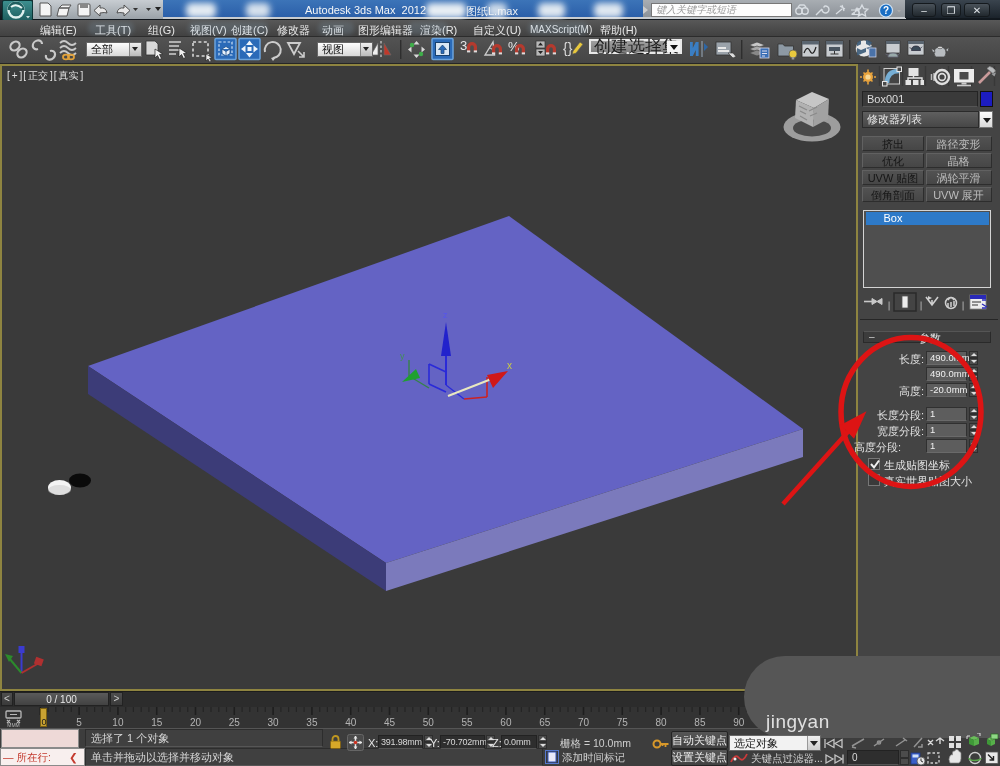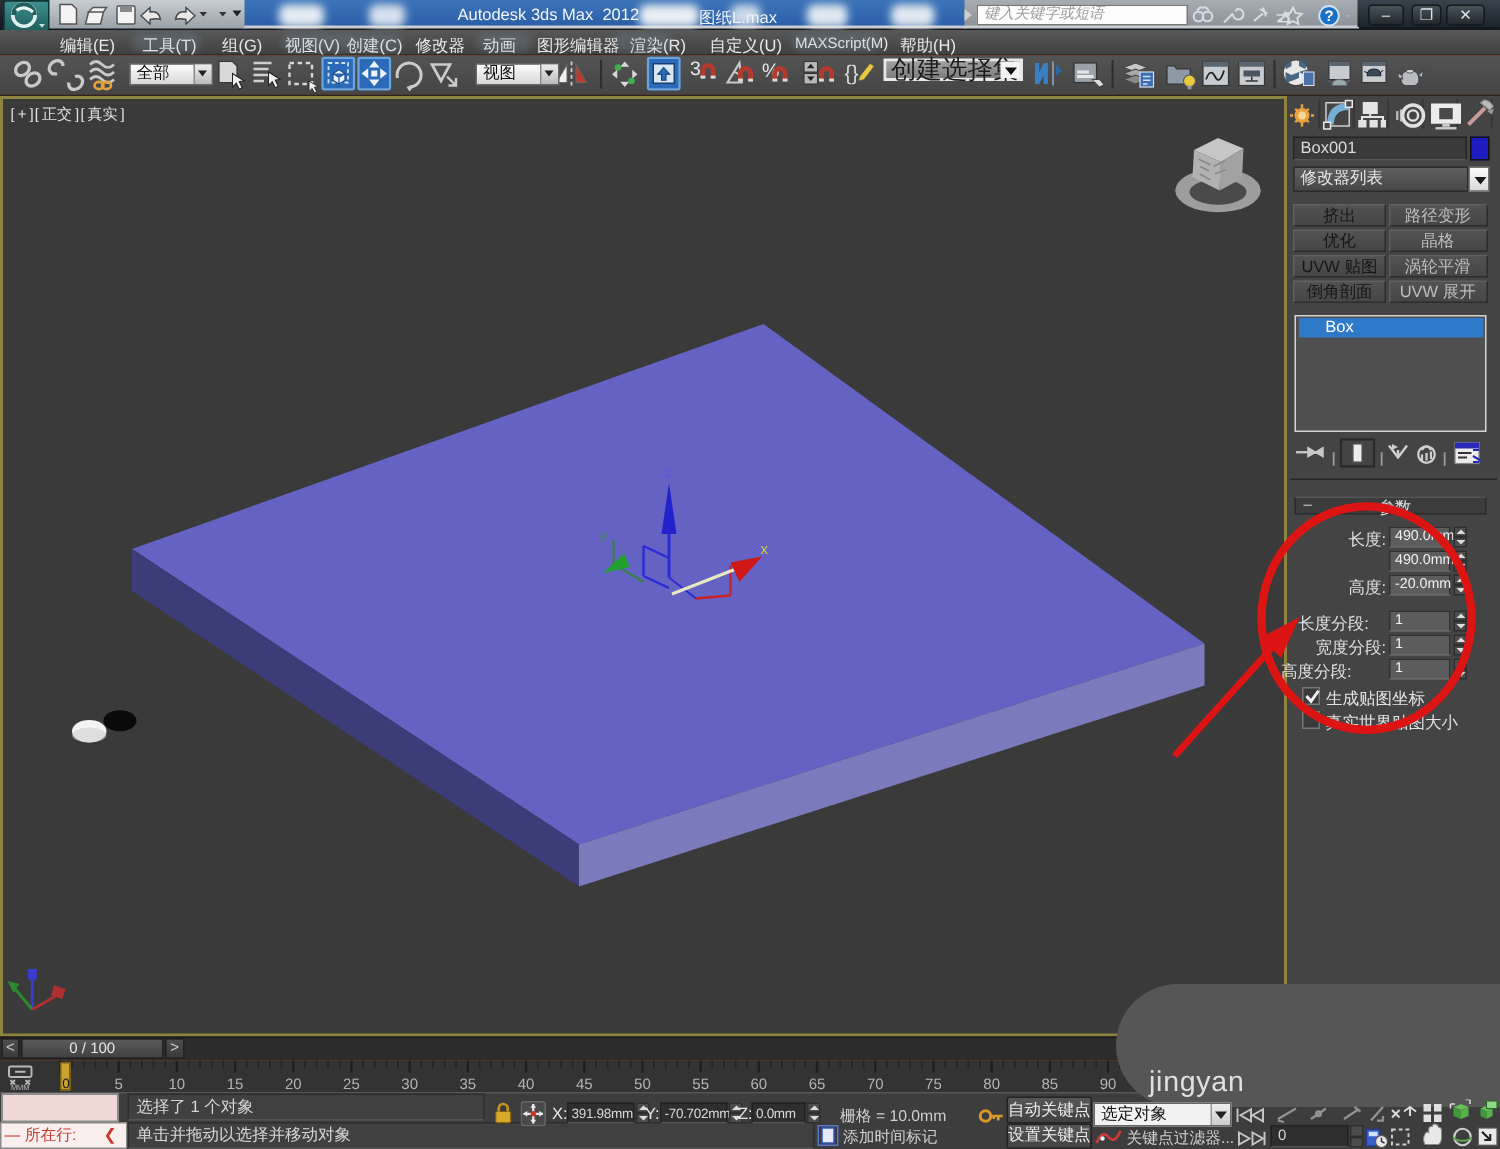--- a/index.html
+++ b/index.html
@@ -379,7 +379,7 @@
 <div class="ab" style="left:969px;top:390.0px;width:9px;height:7.0px;background:#4c4c4c;border:1px solid #2e2e2e;z-index:0"></div>
 <div class="ab" style="left:970.5px;top:385px;width:0;height:0;border-left:3px solid transparent;border-right:3px solid transparent;border-bottom:3.5px solid #ddd"></div>
 <div class="ab" style="left:970.5px;top:391.5px;width:0;height:0;border-left:3px solid transparent;border-right:3px solid transparent;border-top:3.5px solid #ddd"></div>
-<div class="ab" style="left:854px;top:408px;width:70px;height:13px;color:#e0e0e0;font-size:11px;text-align:center">长度分段:</div>
+<div class="ab" style="left:854px;top:408px;width:70px;height:13px;color:#e0e0e0;font-size:11px;text-align:right">长度分段:</div>
 <div class="ab" style="left:926px;top:407px;width:41px;height:14px;background:#5d5d5d;border:1px solid #303030;border-bottom-color:#6a6a6a;color:#f0f0f0;font-size:9.5px;line-height:12px;padding-left:3px">1</div>
 <div class="ab" style="left:969px;top:407px;width:9px;height:7.0px;background:#4c4c4c;border:1px solid #2e2e2e;z-index:0"></div>
 <div class="ab" style="left:969px;top:414.0px;width:9px;height:7.0px;background:#4c4c4c;border:1px solid #2e2e2e;z-index:0"></div>

